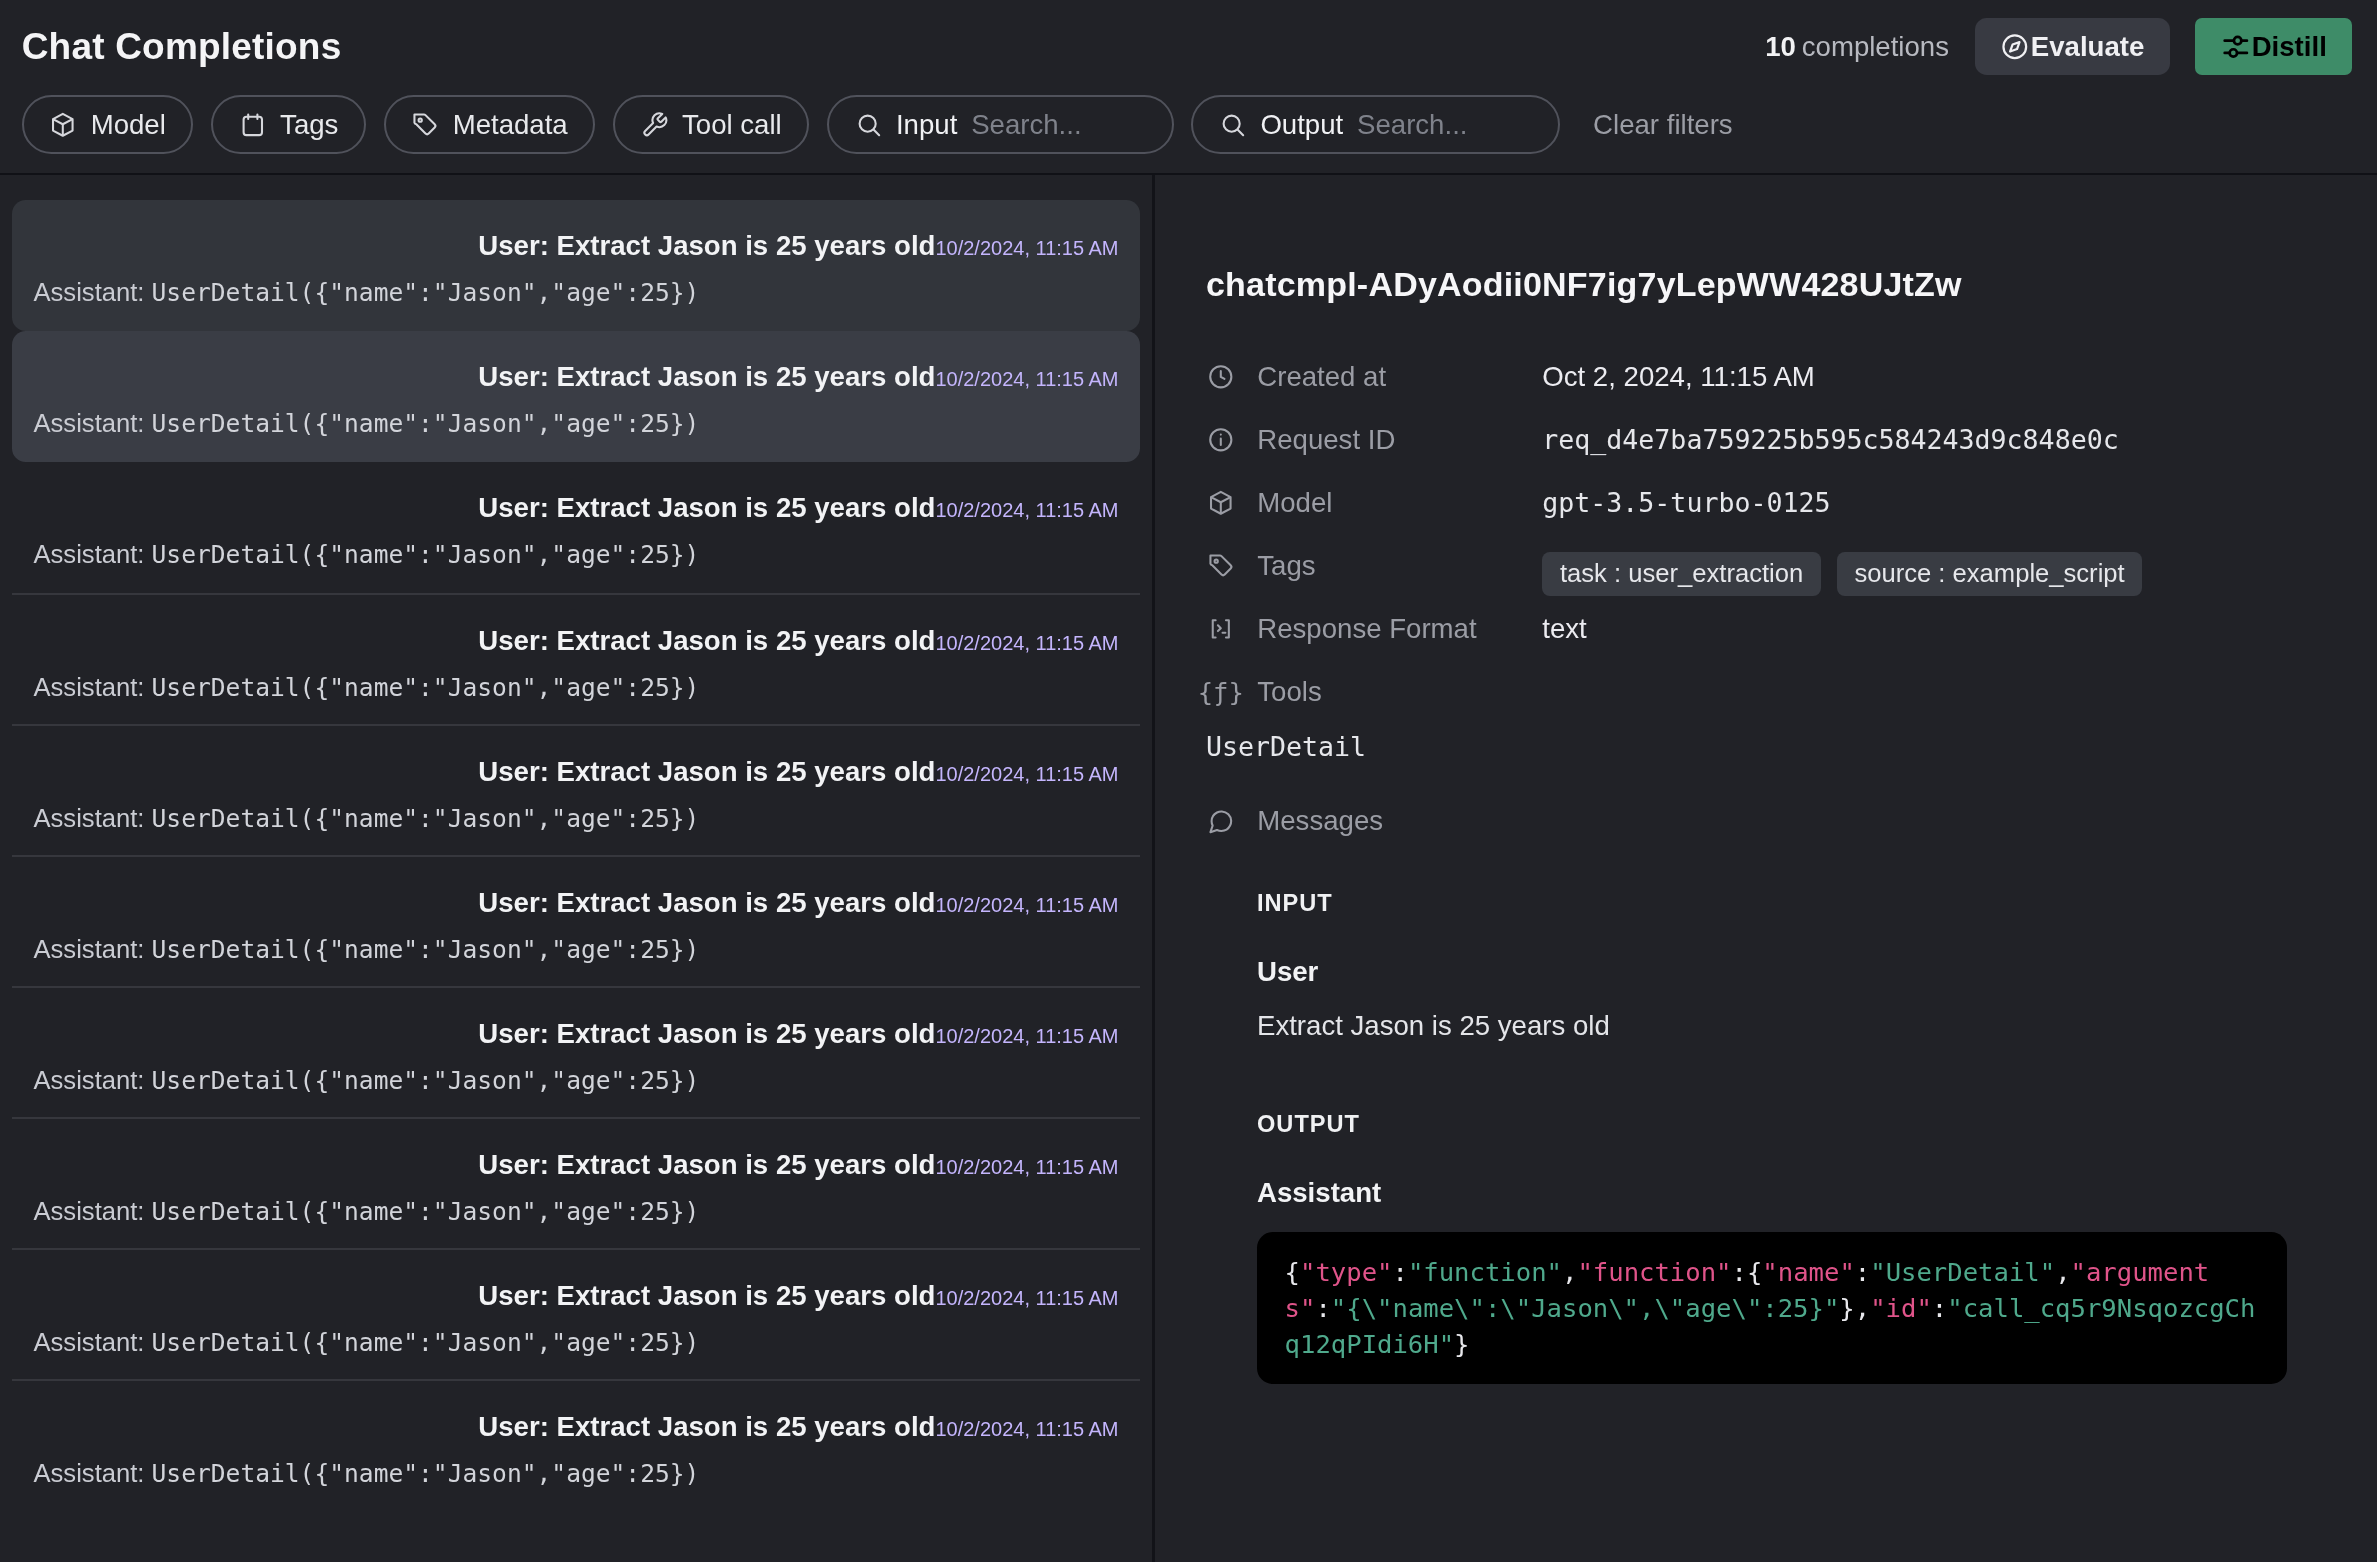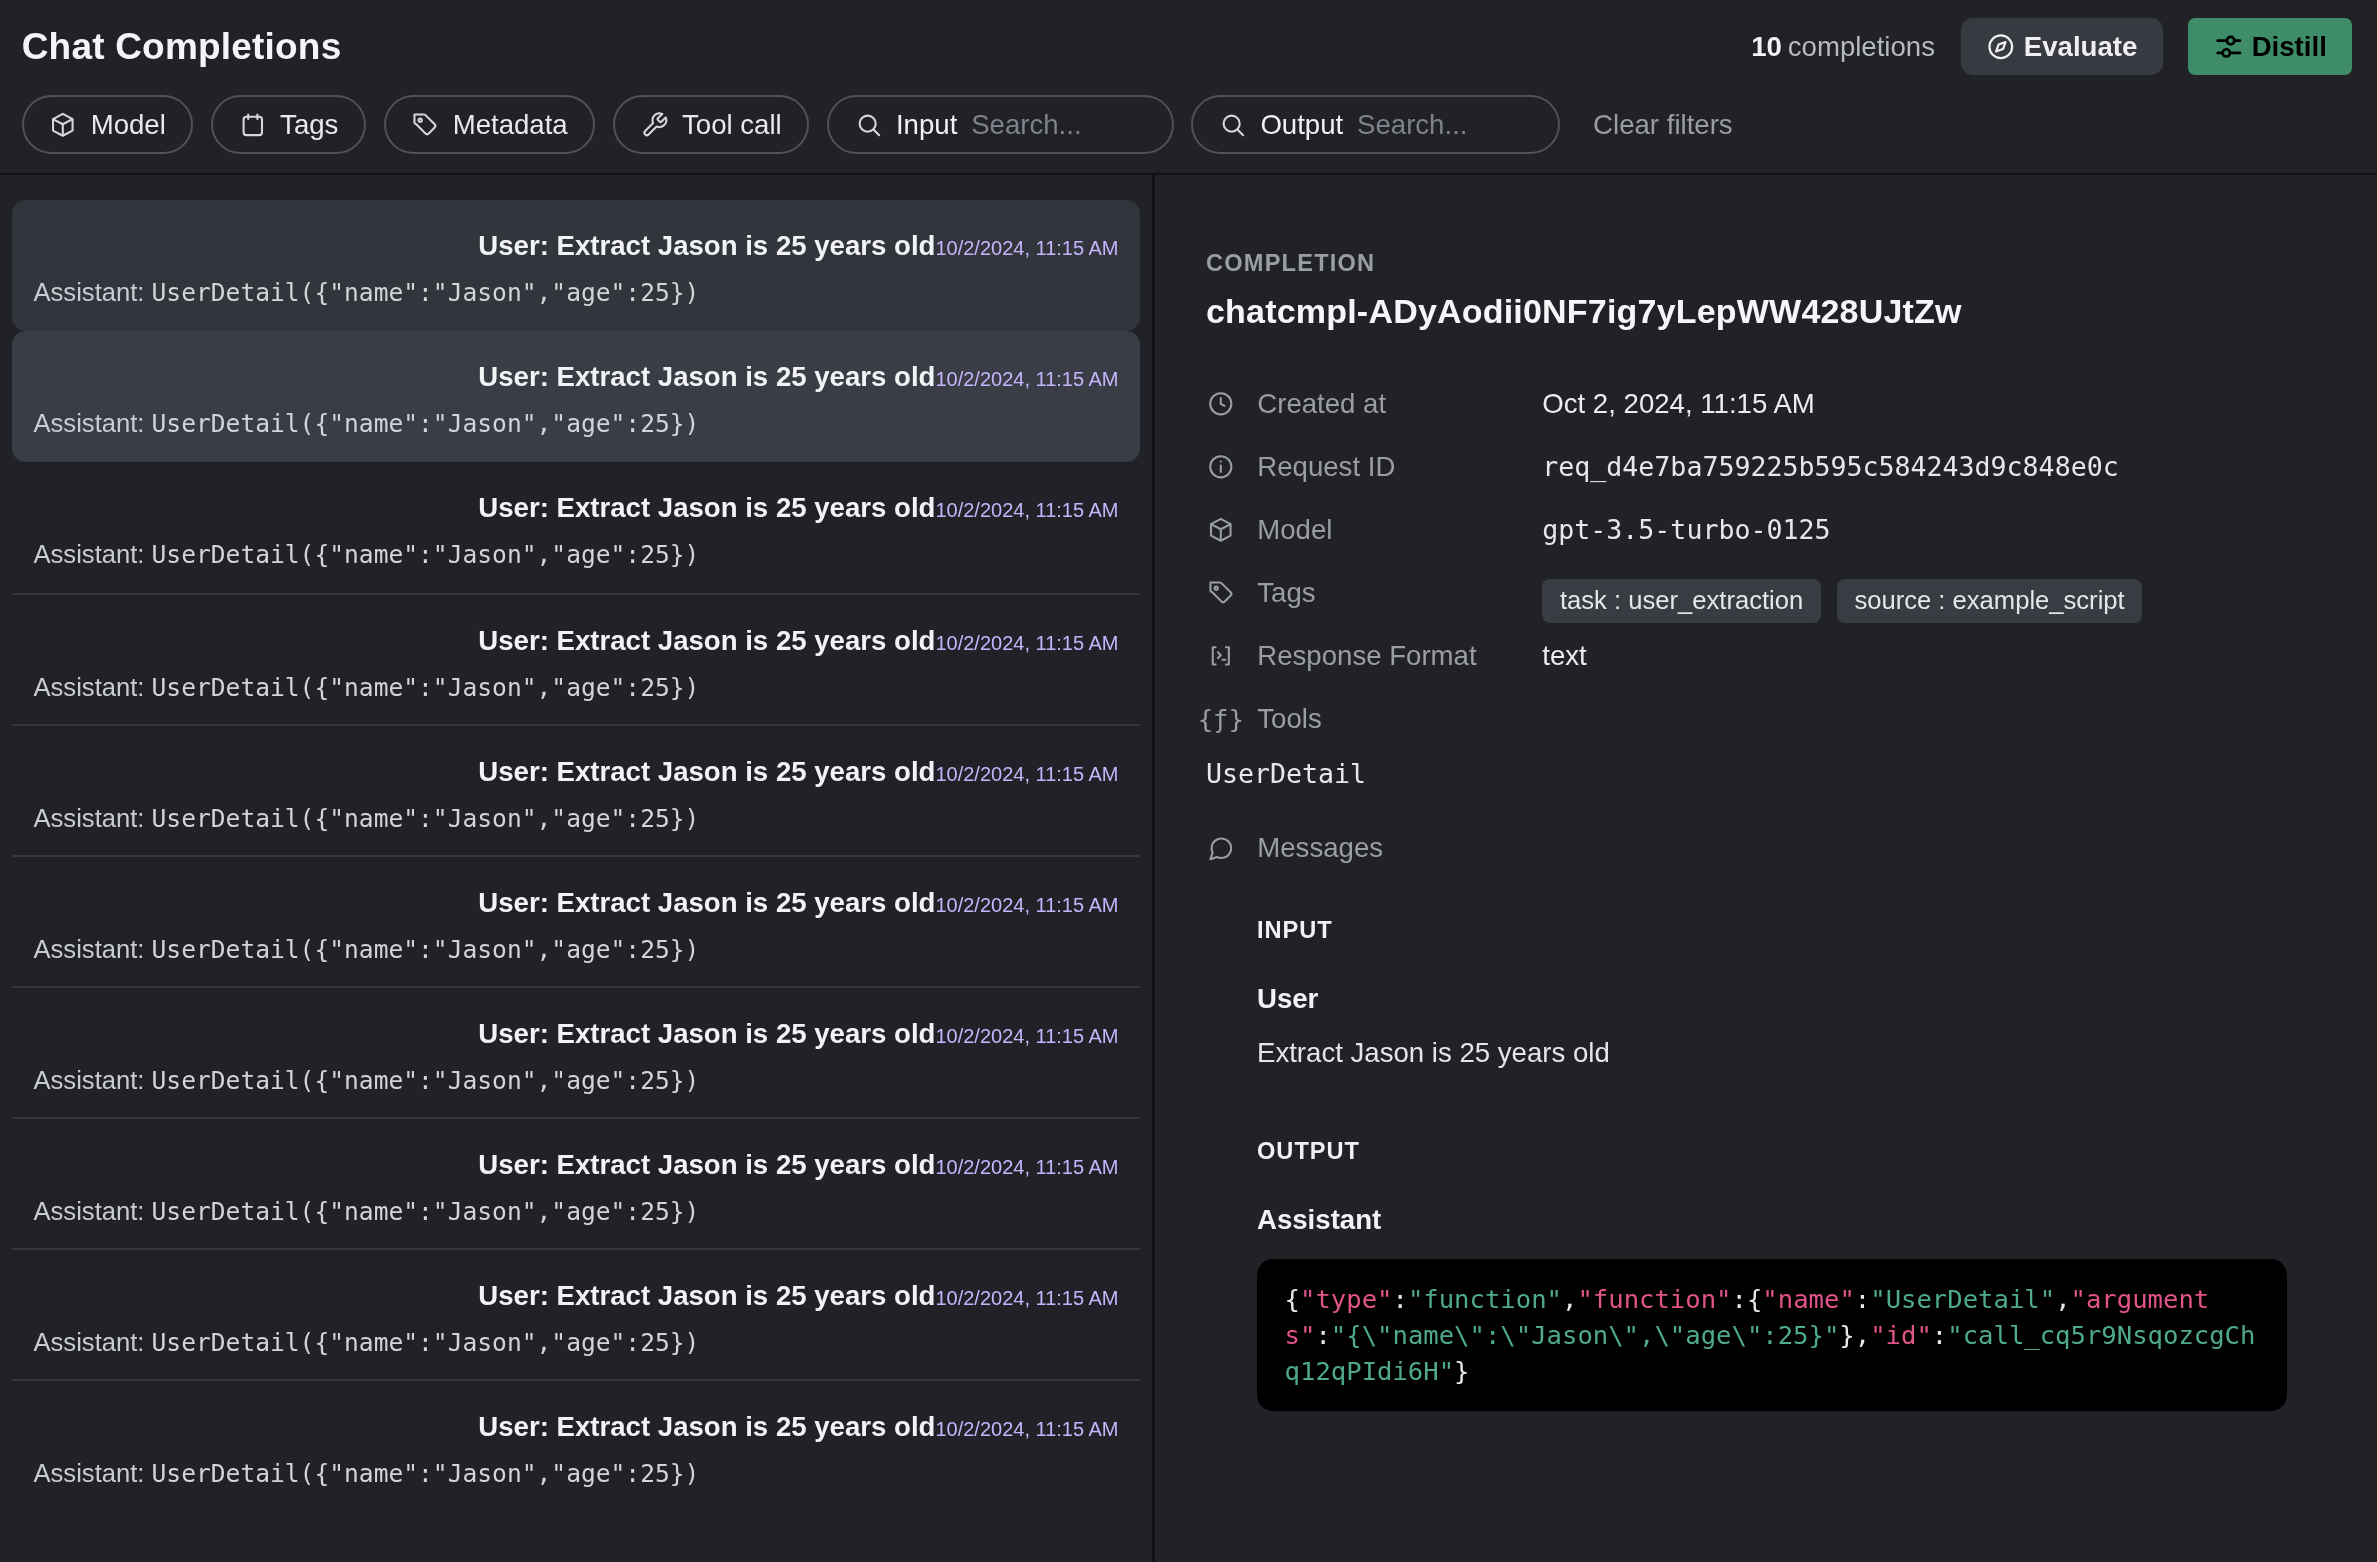--- a/index.html
+++ b/index.html
@@ -19,7 +19,7 @@
   .header-right { display:flex; align-items:center; gap:25.6px; }
   .count { font-size:27.6px; color:#b7b9c0; }
   .count b { color:#f2f2f4; font-weight:700; margin-right:5.9px; }
-  .btn { display:flex; align-items:center; gap:8px; height:57px; padding:0 25.6px; border-radius:11.8px; font-size:27.6px; font-weight:600; border:none; cursor:pointer; font-family:inherit; }
+  .btn { display:flex; align-items:center; gap:1px; height:57px; padding:0 25.6px; border-radius:11.8px; font-size:27.6px; font-weight:600; border:none; cursor:pointer; font-family:inherit; }
   .btn-evaluate { background:#383a42; color:#f0f0f3; }
   .btn-distill { background:#3e8c68; color:#000000;border-radius:7px; }
 

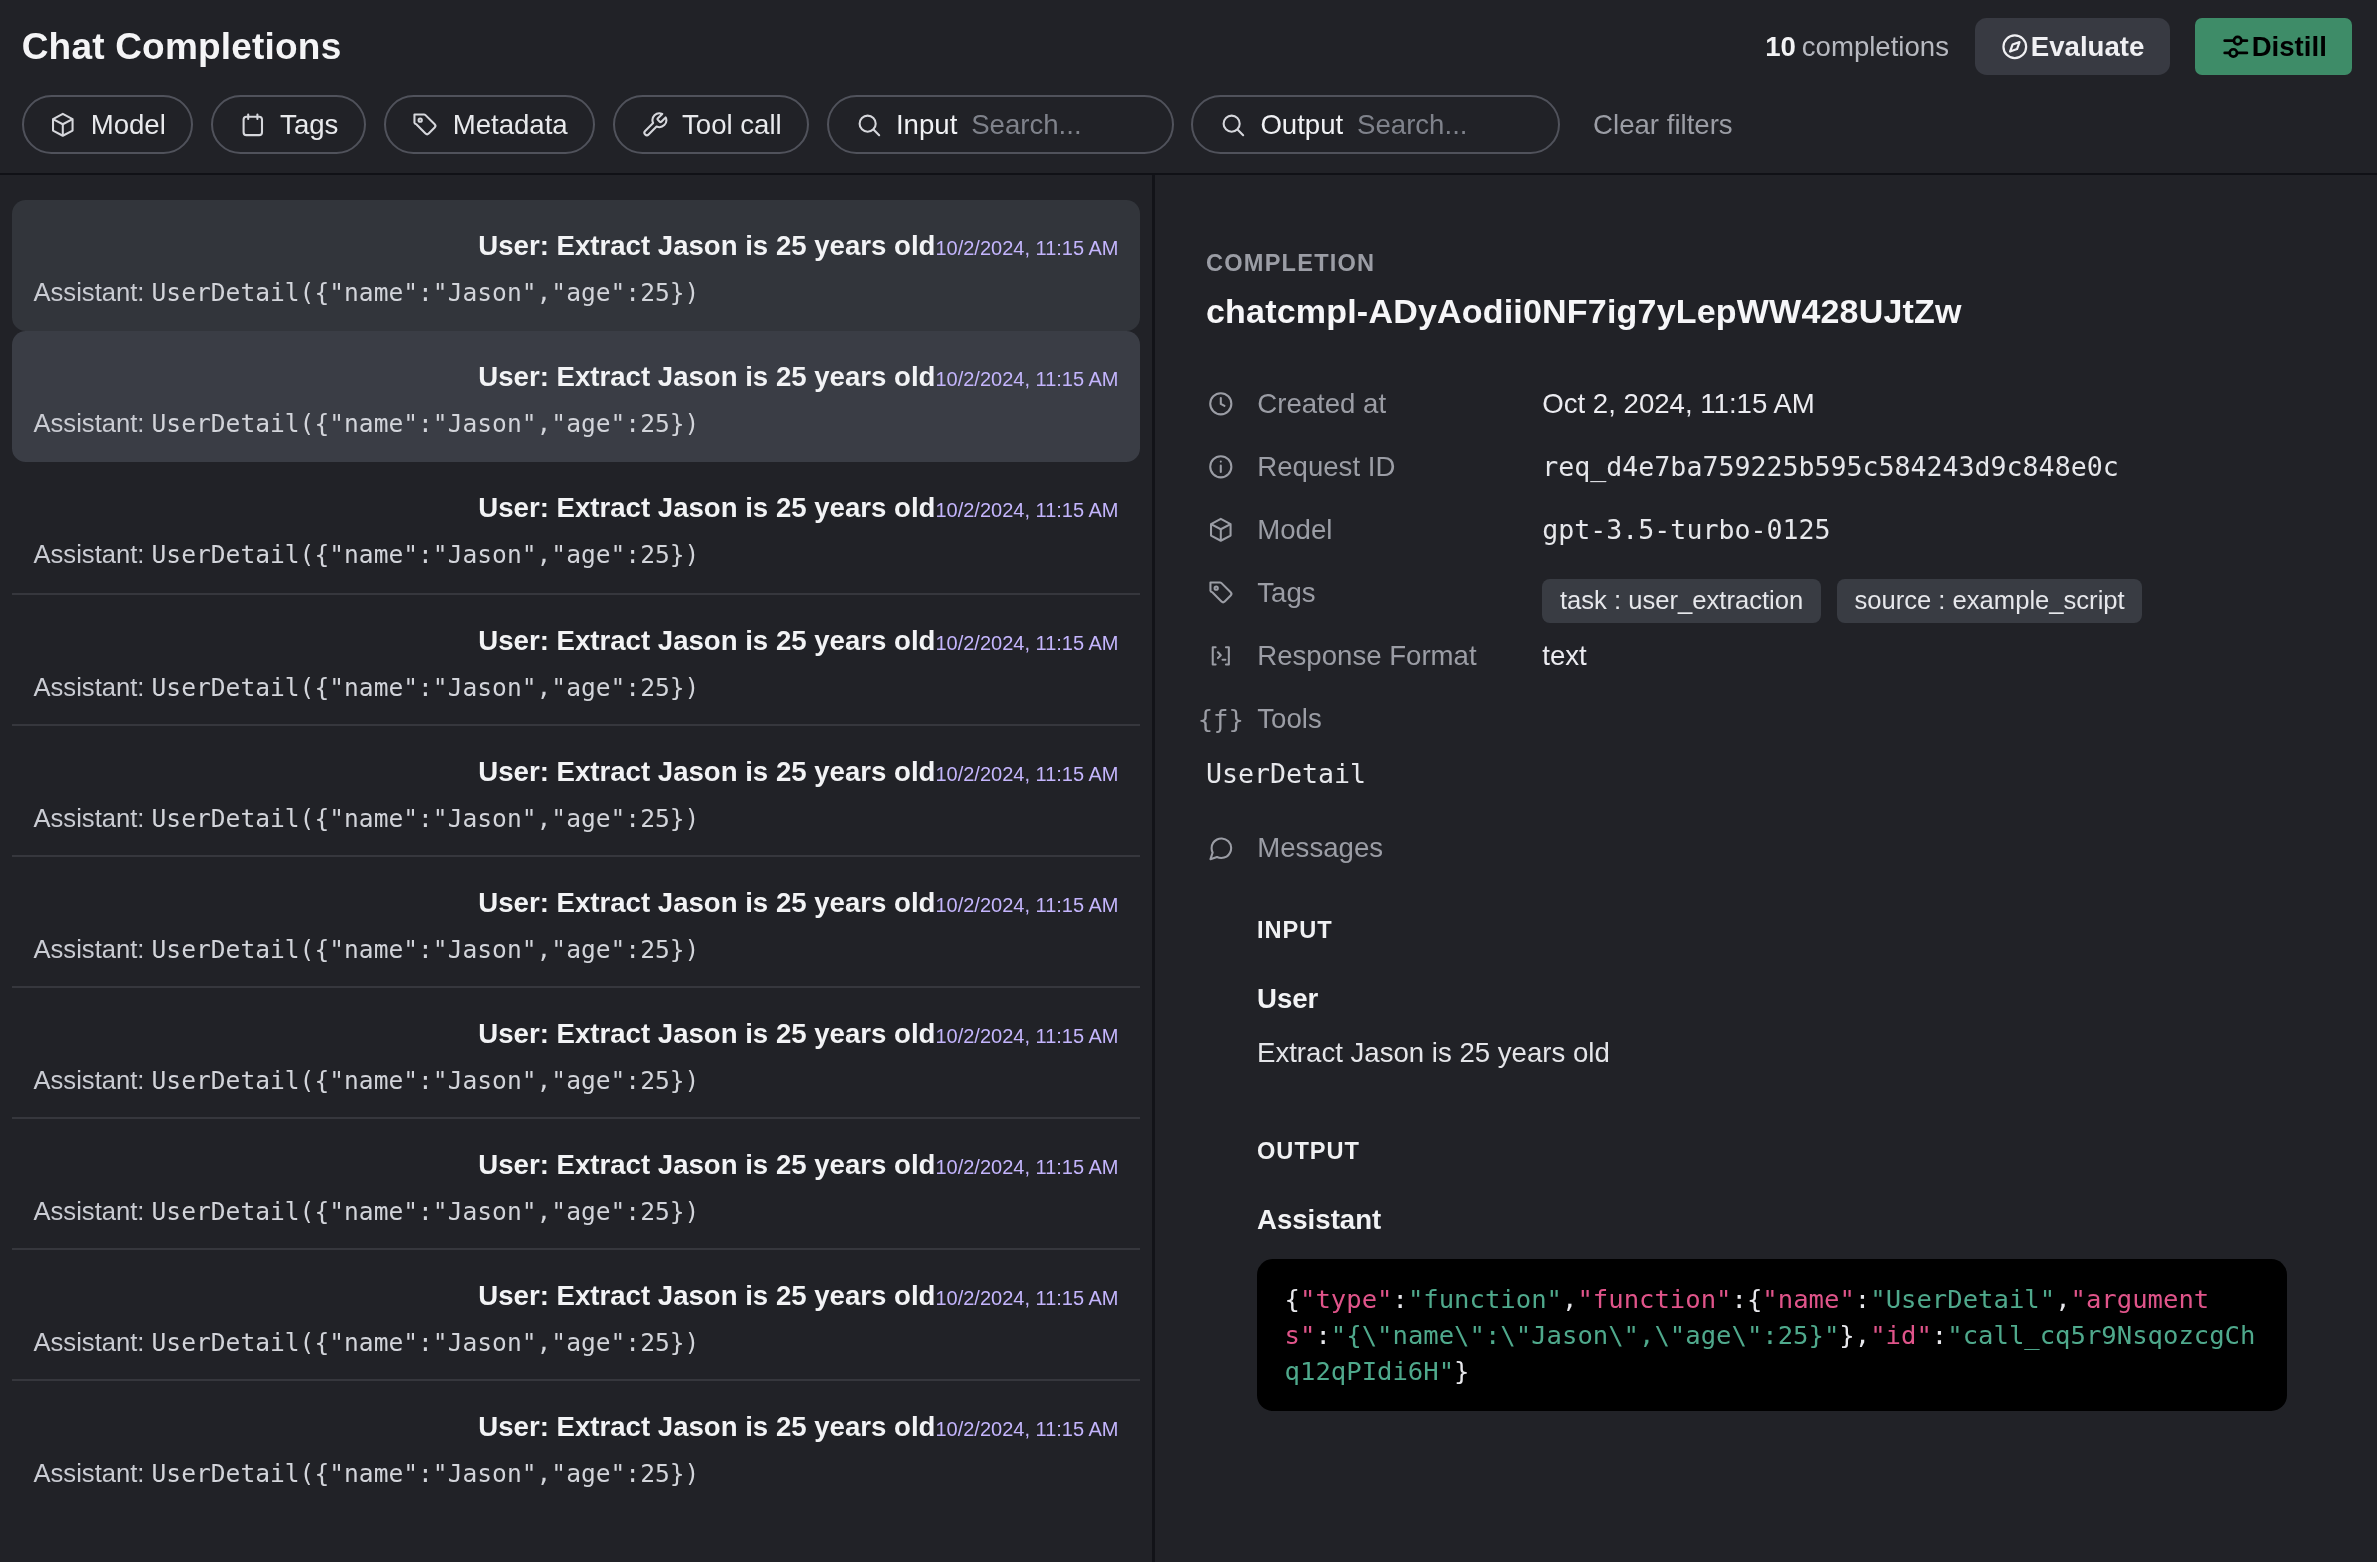--- a/index.html
+++ b/index.html
@@ -279,7 +279,6 @@
     </div>
 
   <div class="right">
-    <div class="eyebrow">COMPLETION</div>
     <div class="cid">chatcmpl-ADyAodii0NF7ig7yLepWW428UJtZw</div>
 
     <div class="meta">

